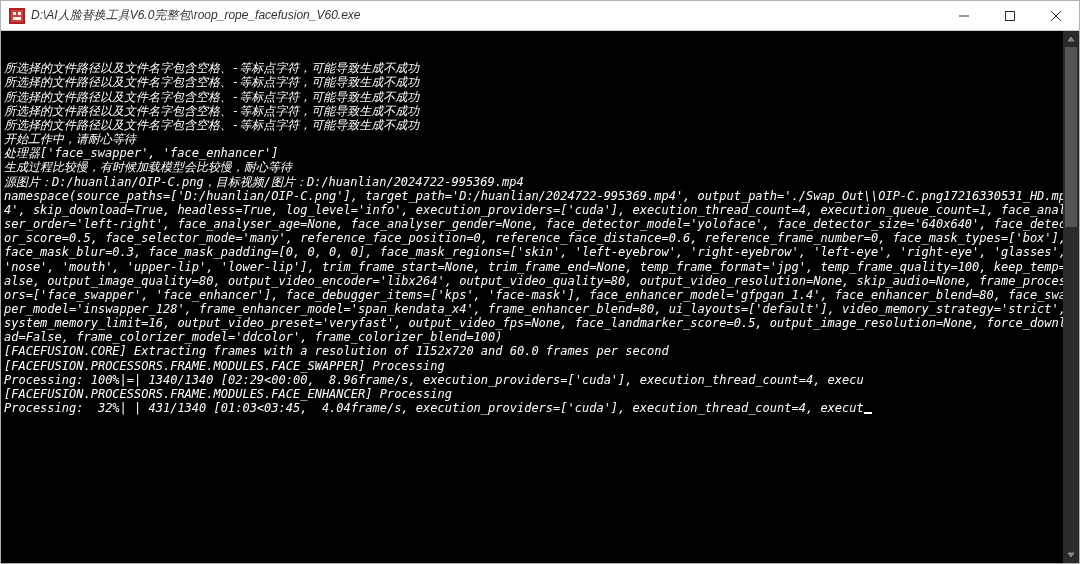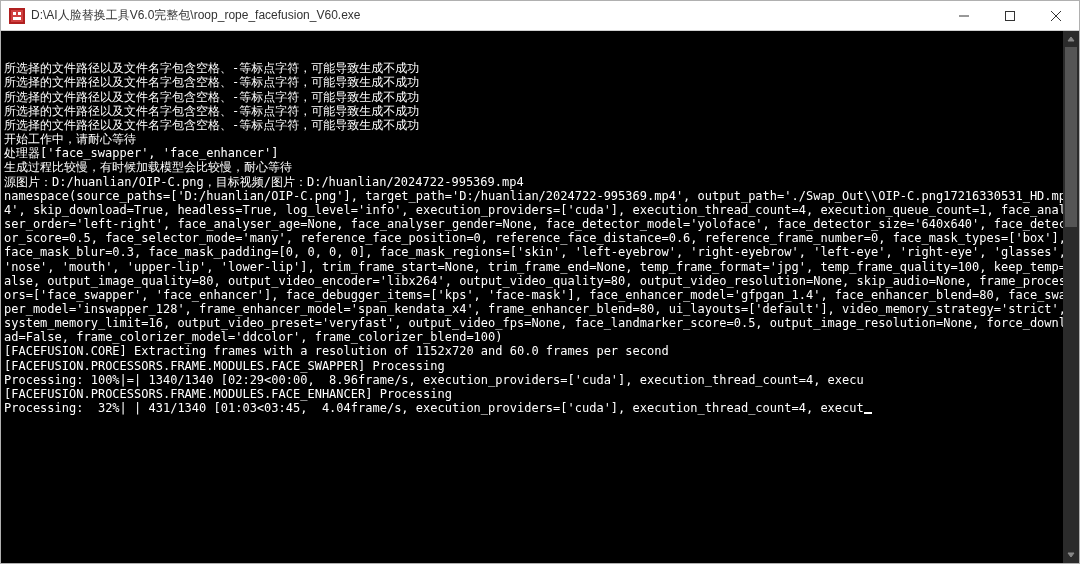--- a/index.html
+++ b/index.html
@@ -16,6 +16,7 @@
       border: 1px solid #b0b0b0;
       display: flex;
       flex-direction: column;
+      font-style: italic;
     }
     .titlebar {
       height: 30px;

